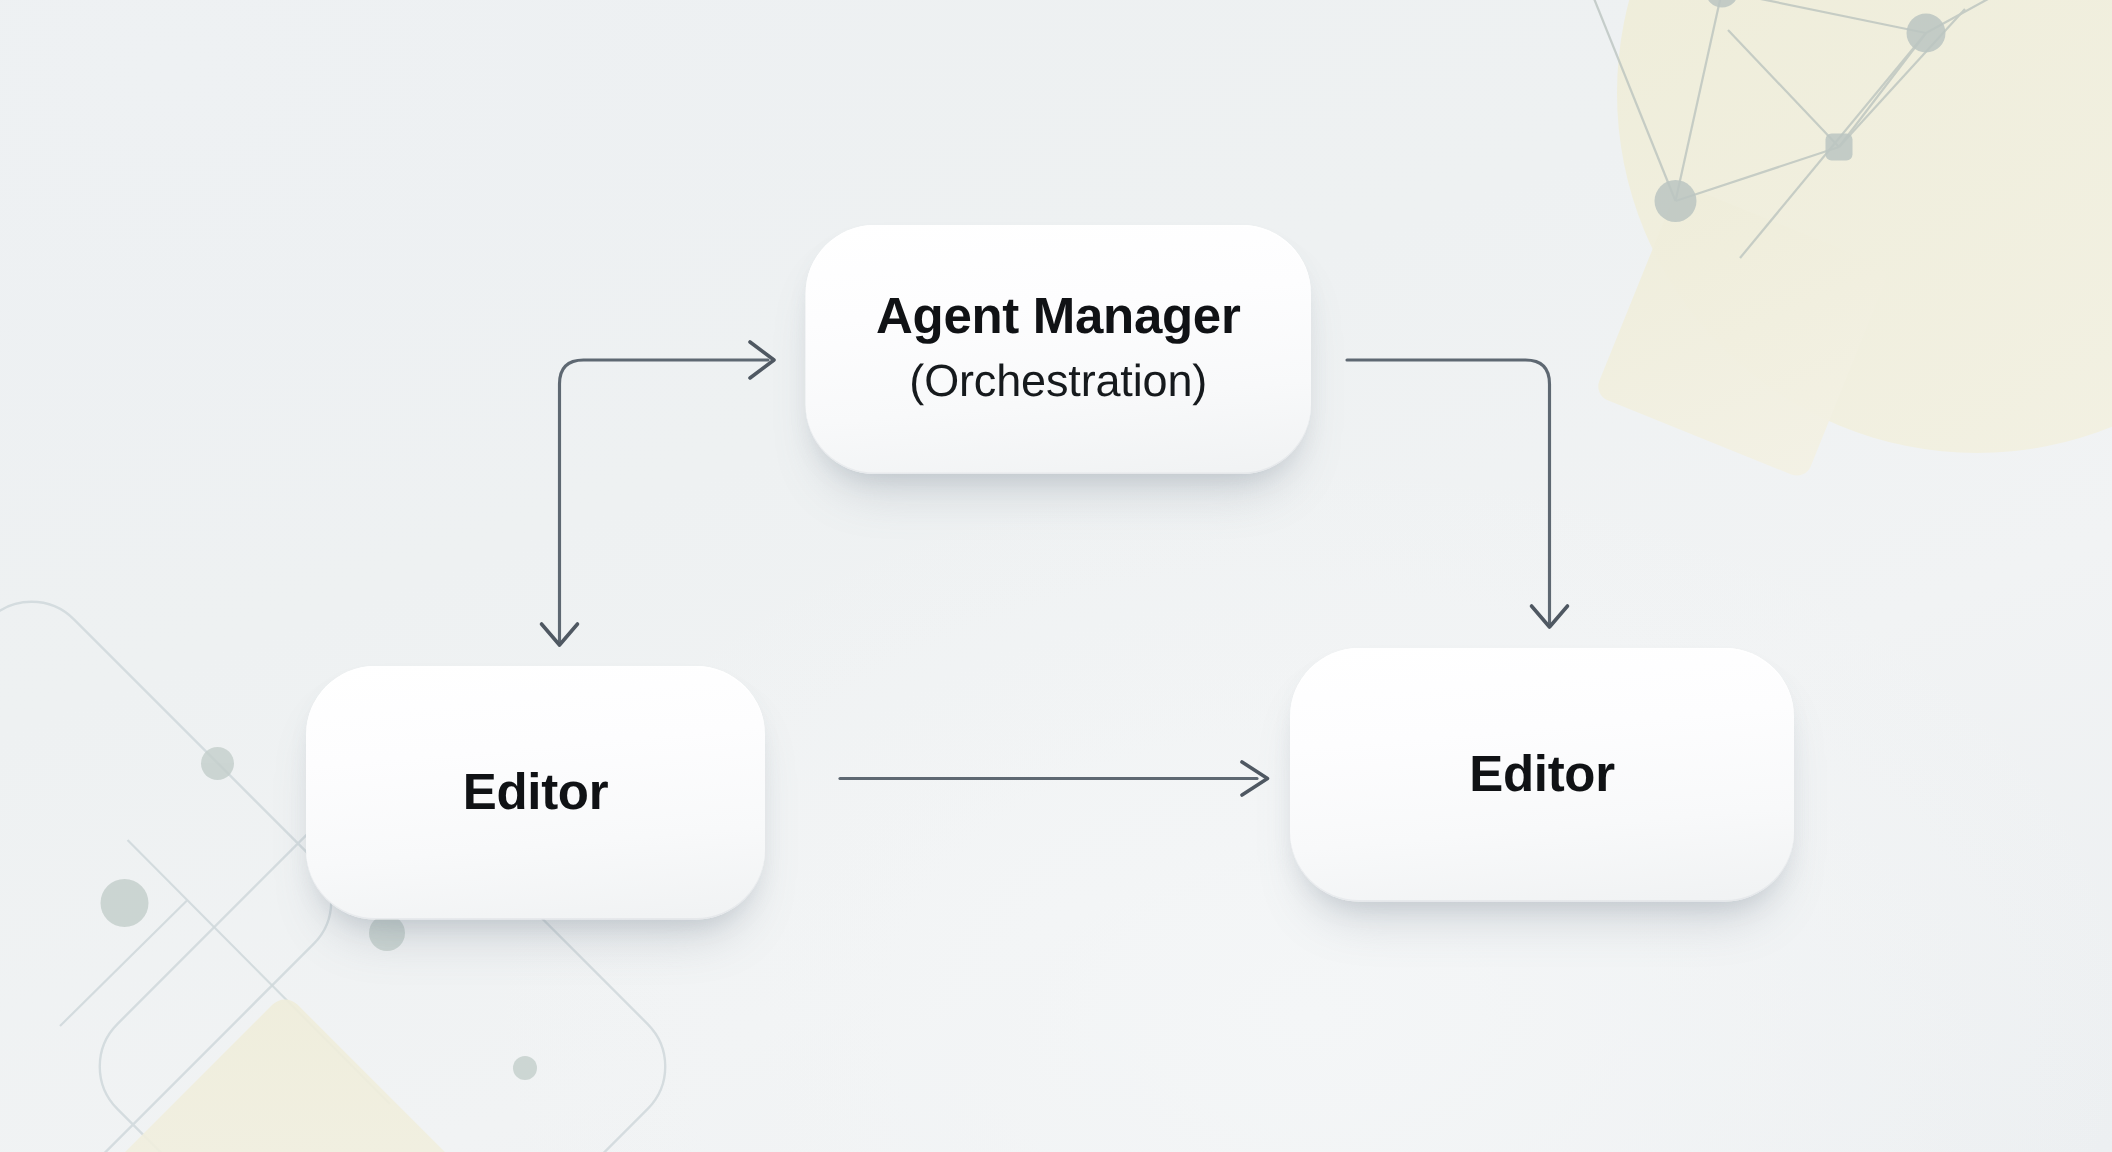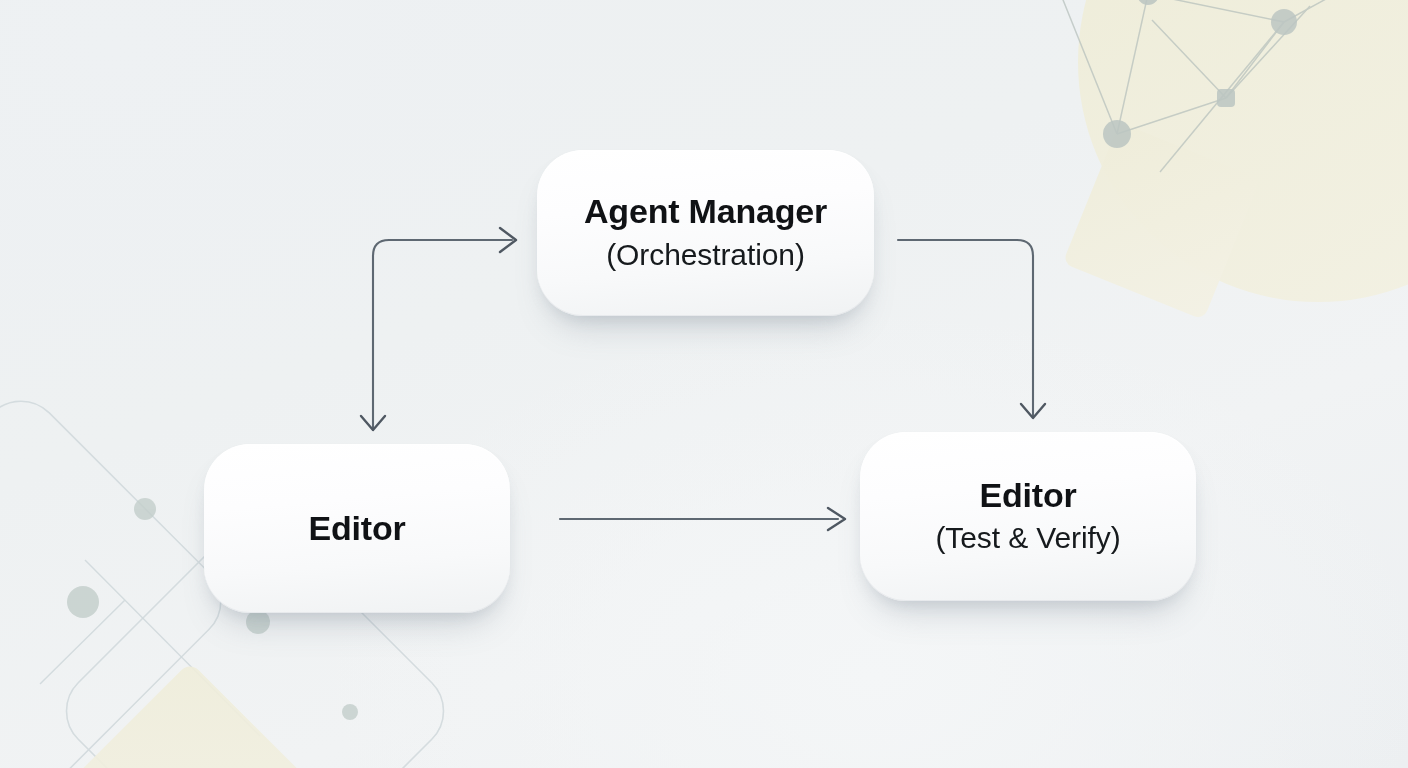--- a/index.html
+++ b/index.html
@@ -183,7 +183,6 @@
 
   <div class="node" id="node-browser">
     <div class="node-title">Editor</div>
-    <div class="node-sub">(Test &amp; Verify)</div>
   </div>
 
 </div>

